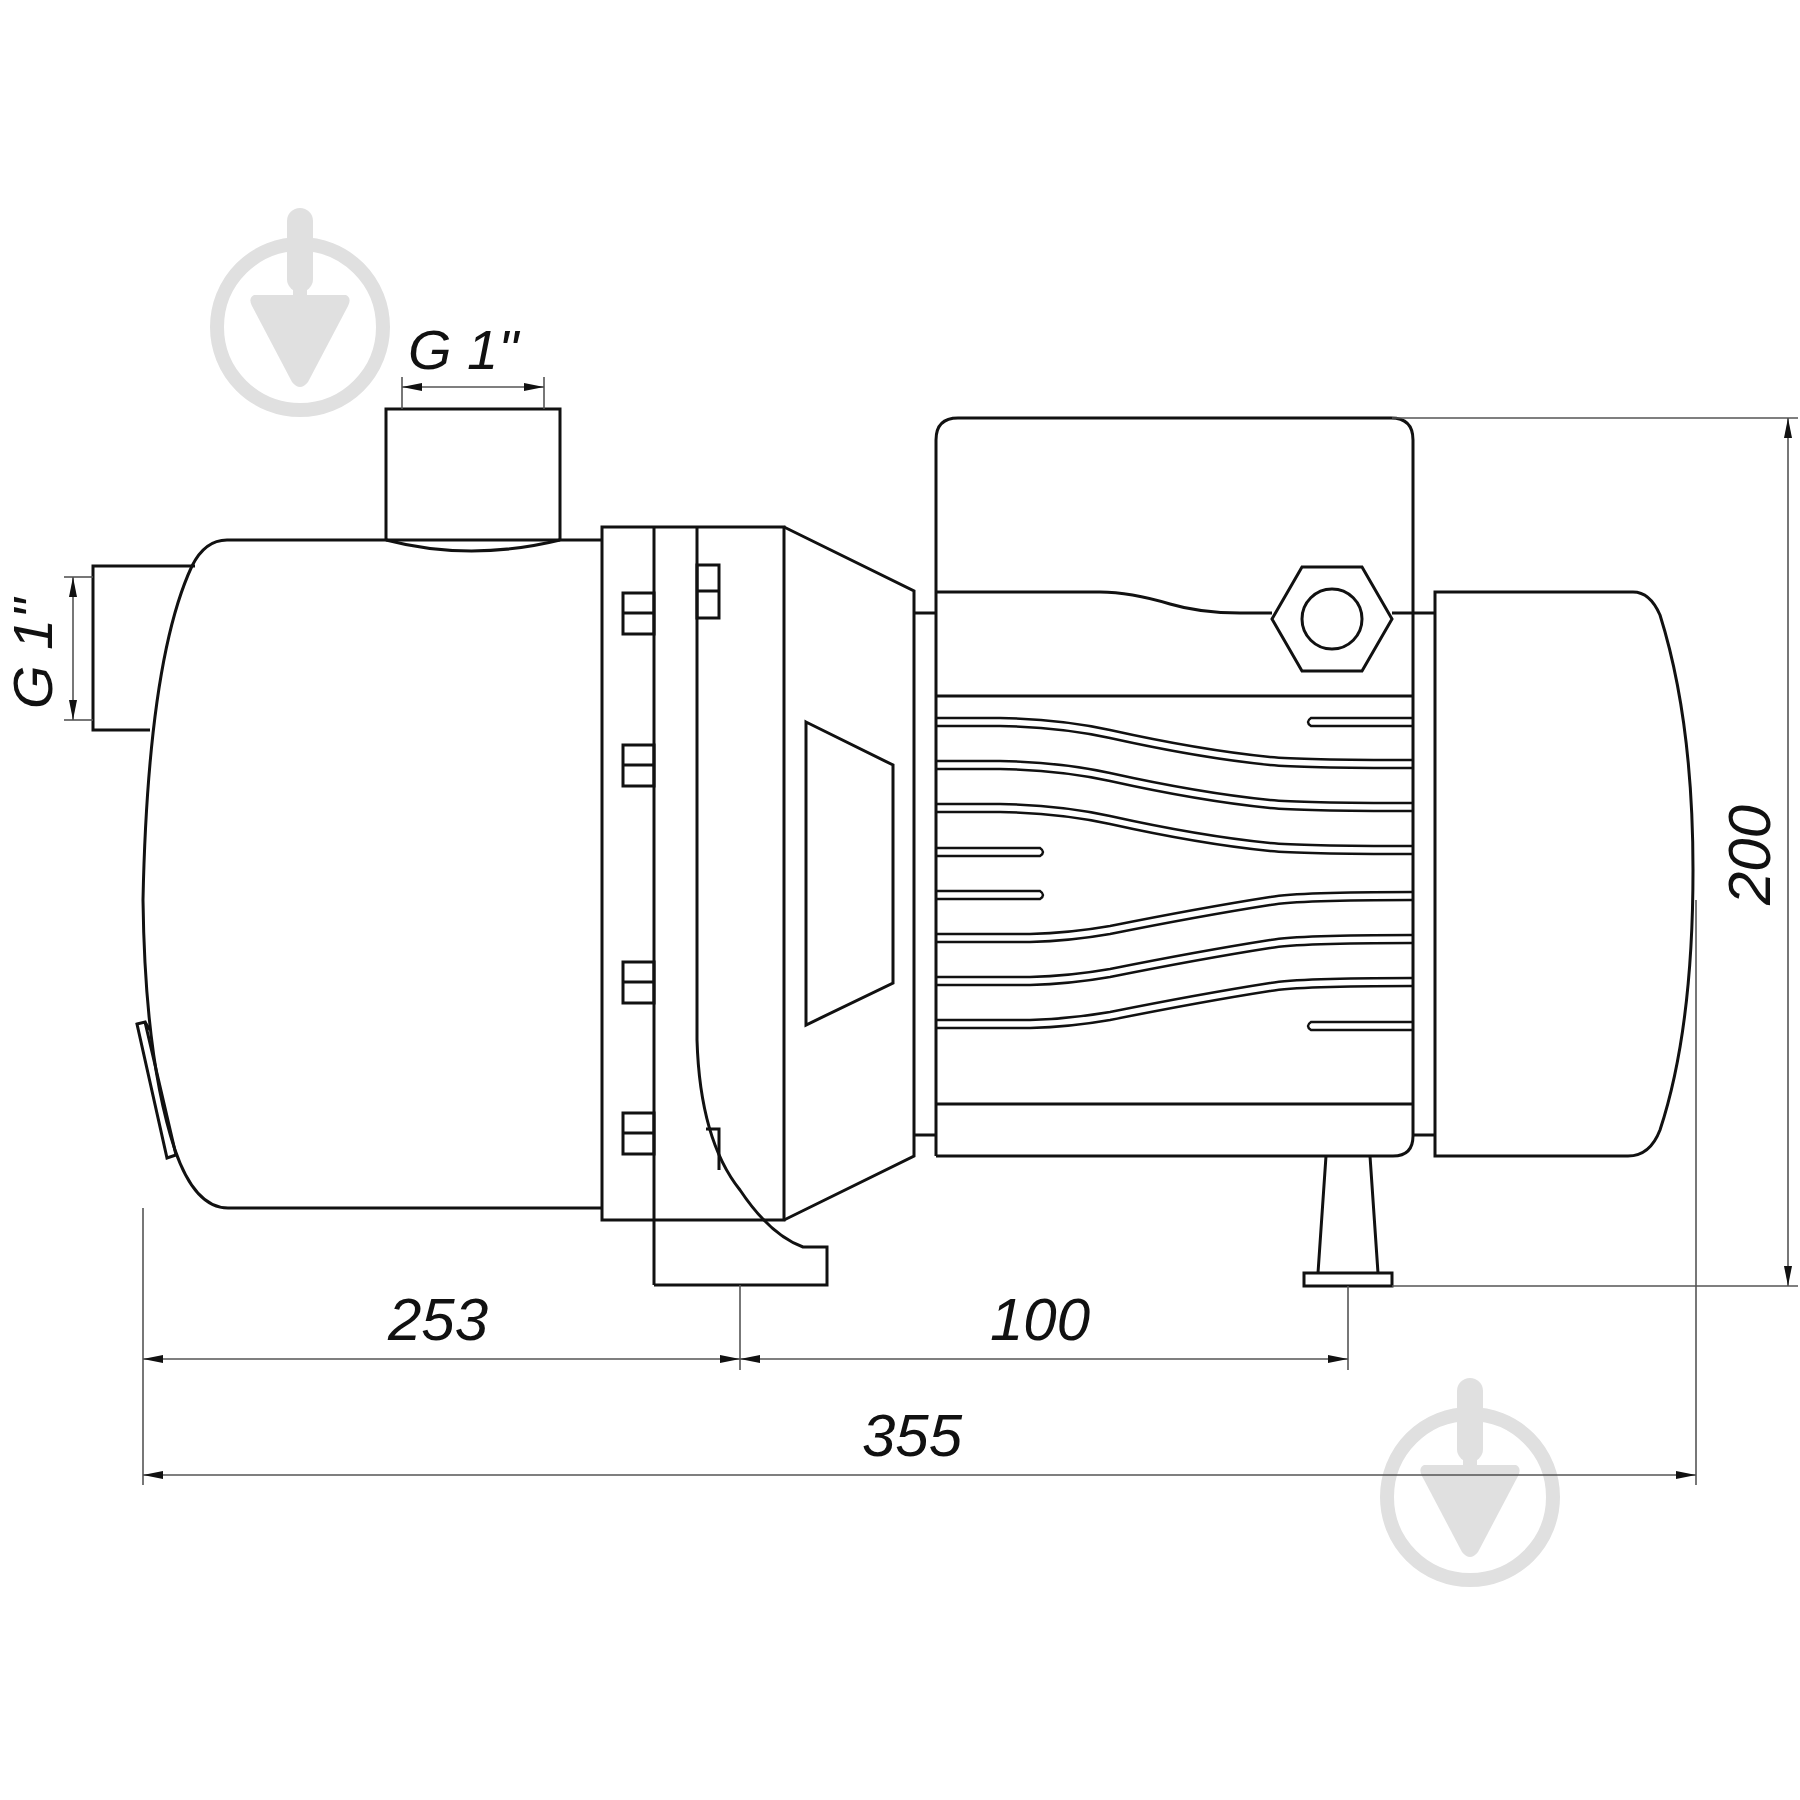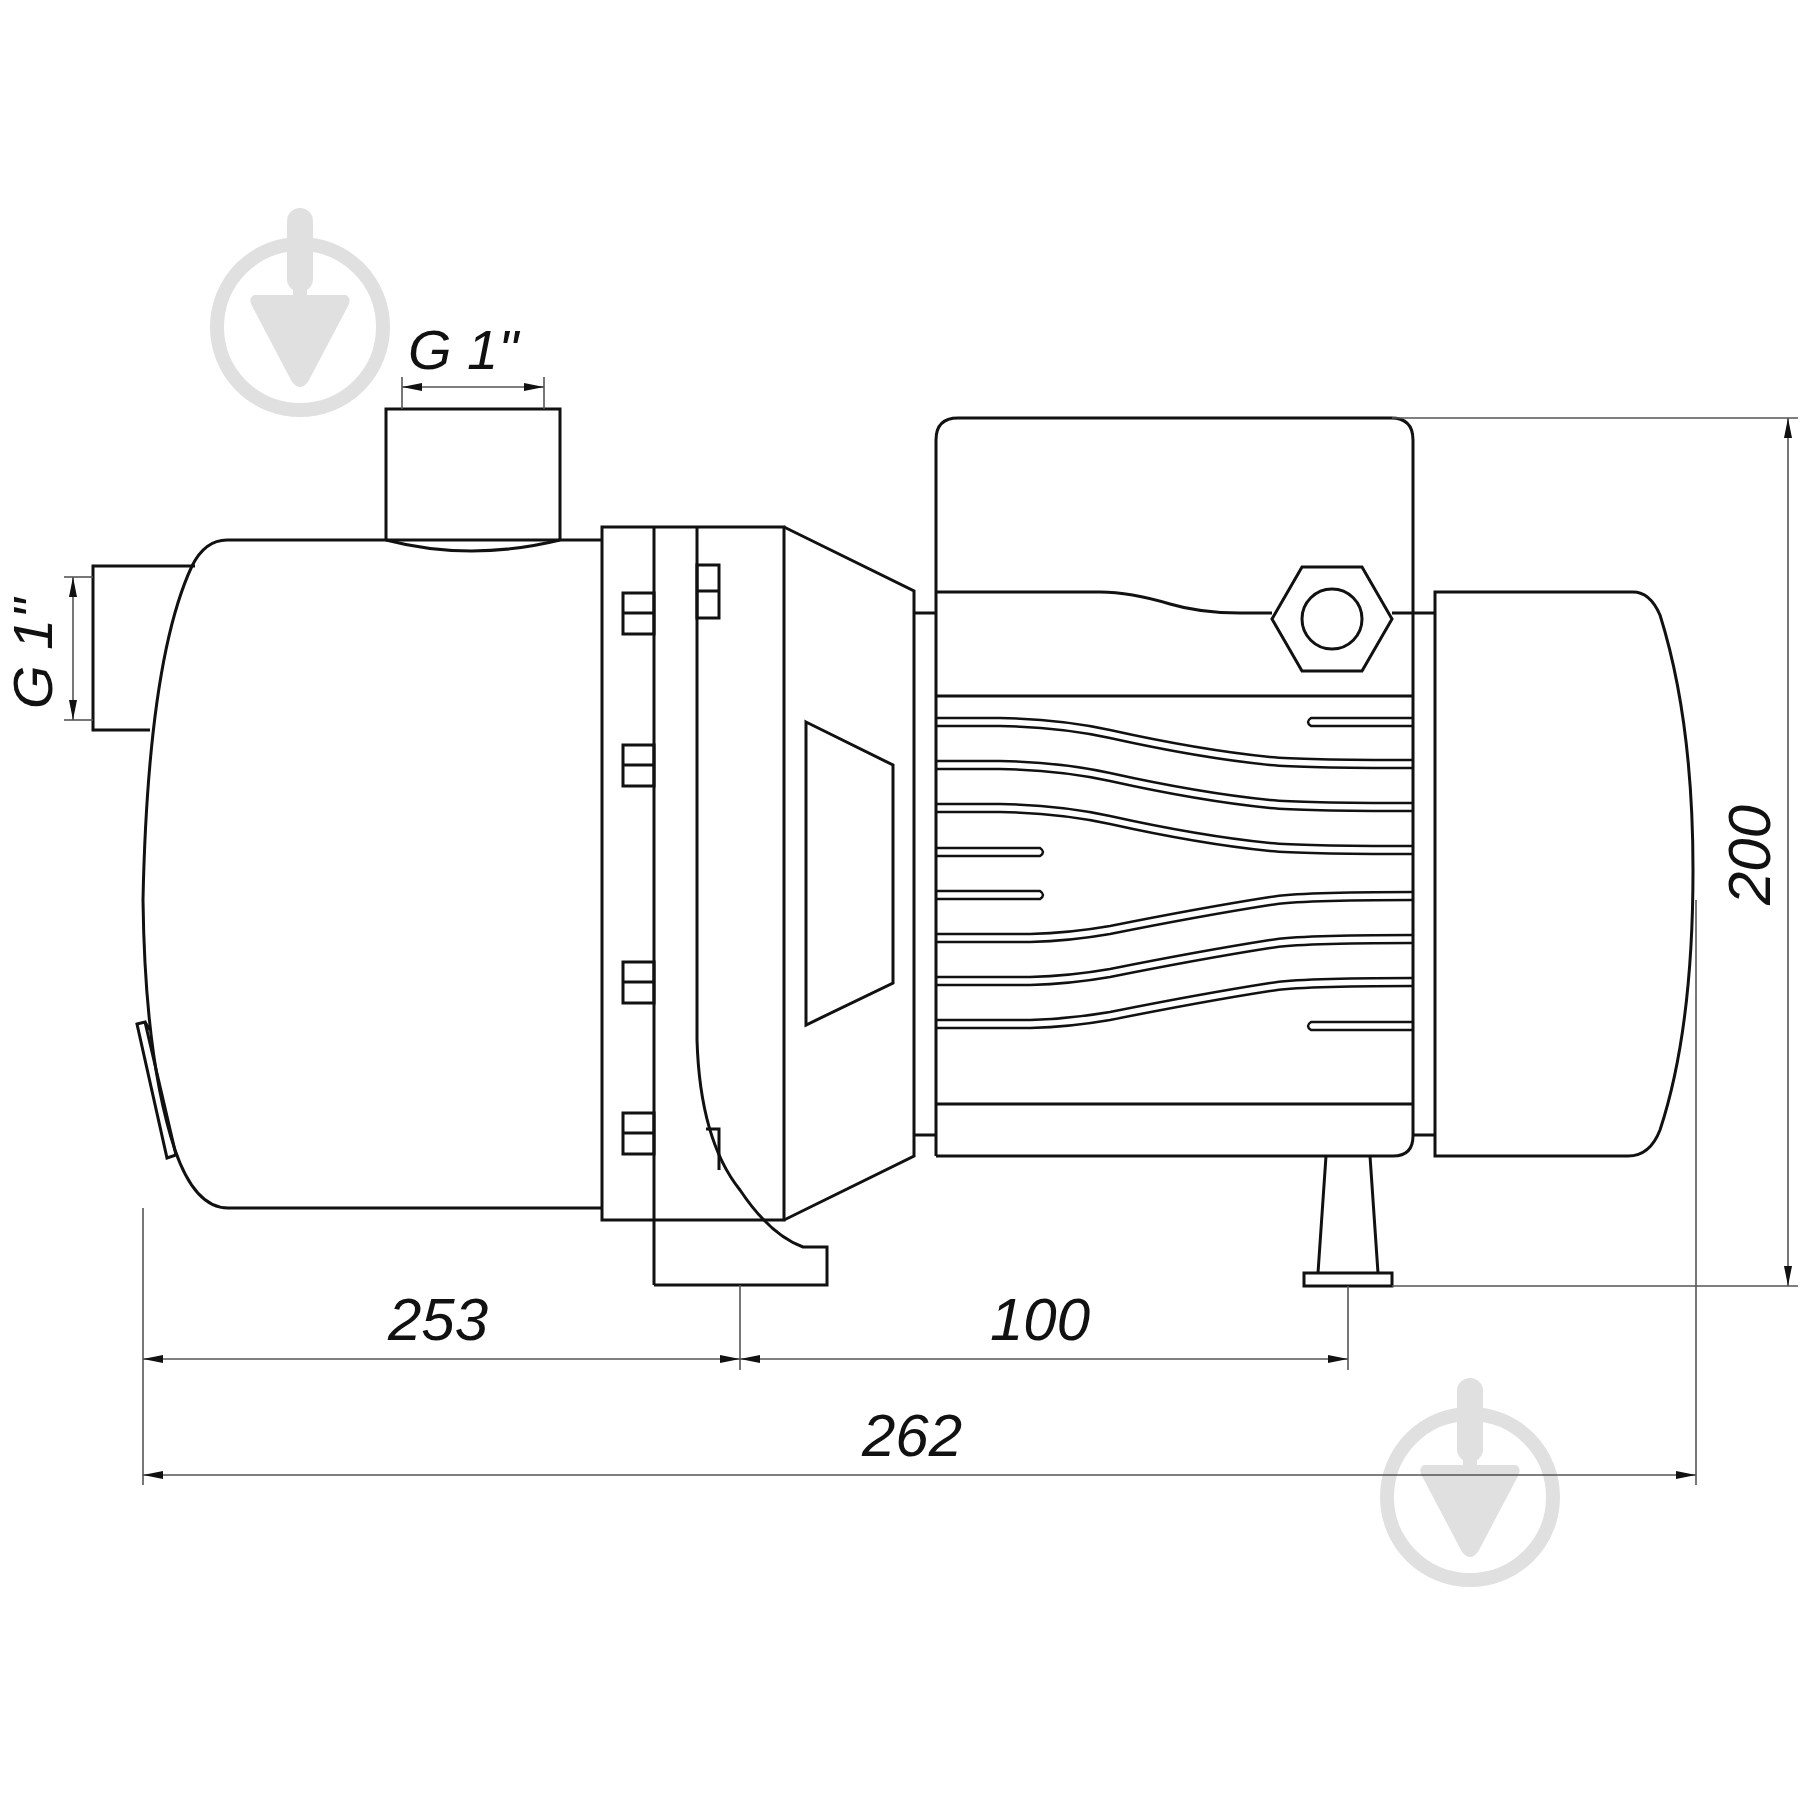--- a/index.html
+++ b/index.html
@@ -182,7 +182,7 @@
 
   <div class="label" style="left:990px; top:1290px;">100</div>
 
-  <div class="label" style="left:862px; top:1406px;">262</div>
+  <div class="label" style="left:862px; top:1406px;">355</div>
 
   <div class="label" style="left:1700px; top:825px; transform: rotate(-90deg); transform-origin: center;">200</div>
 </div>

